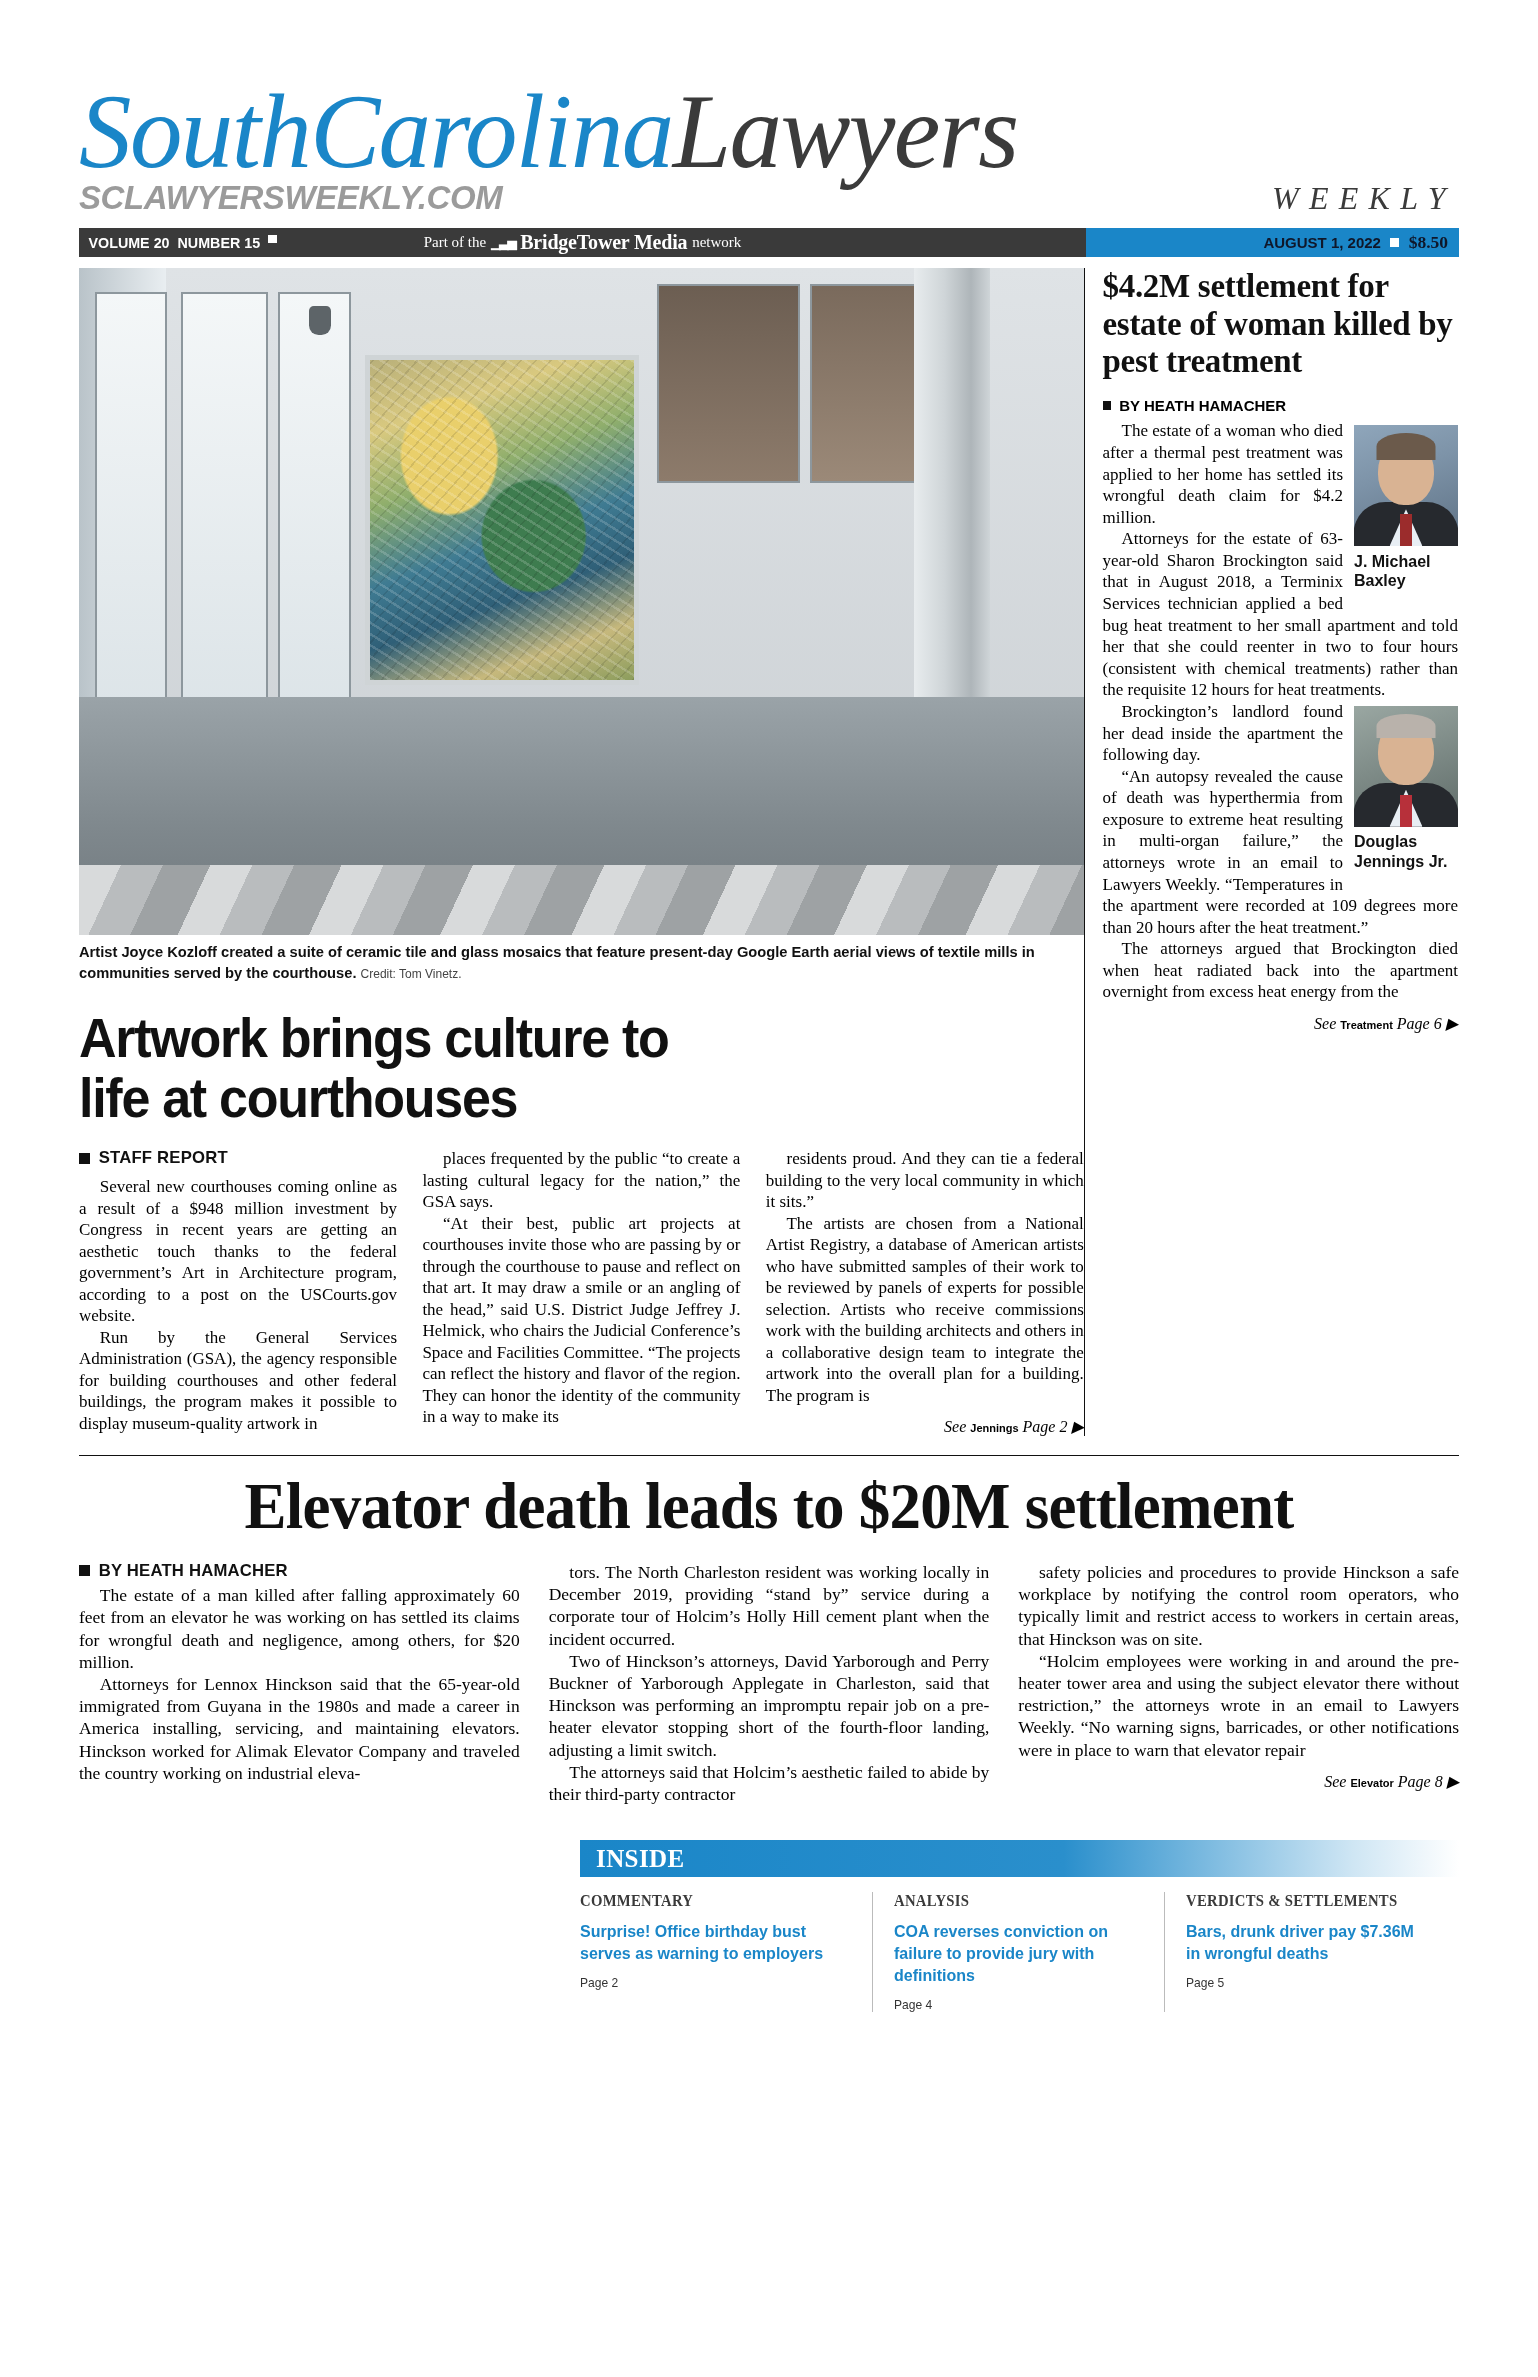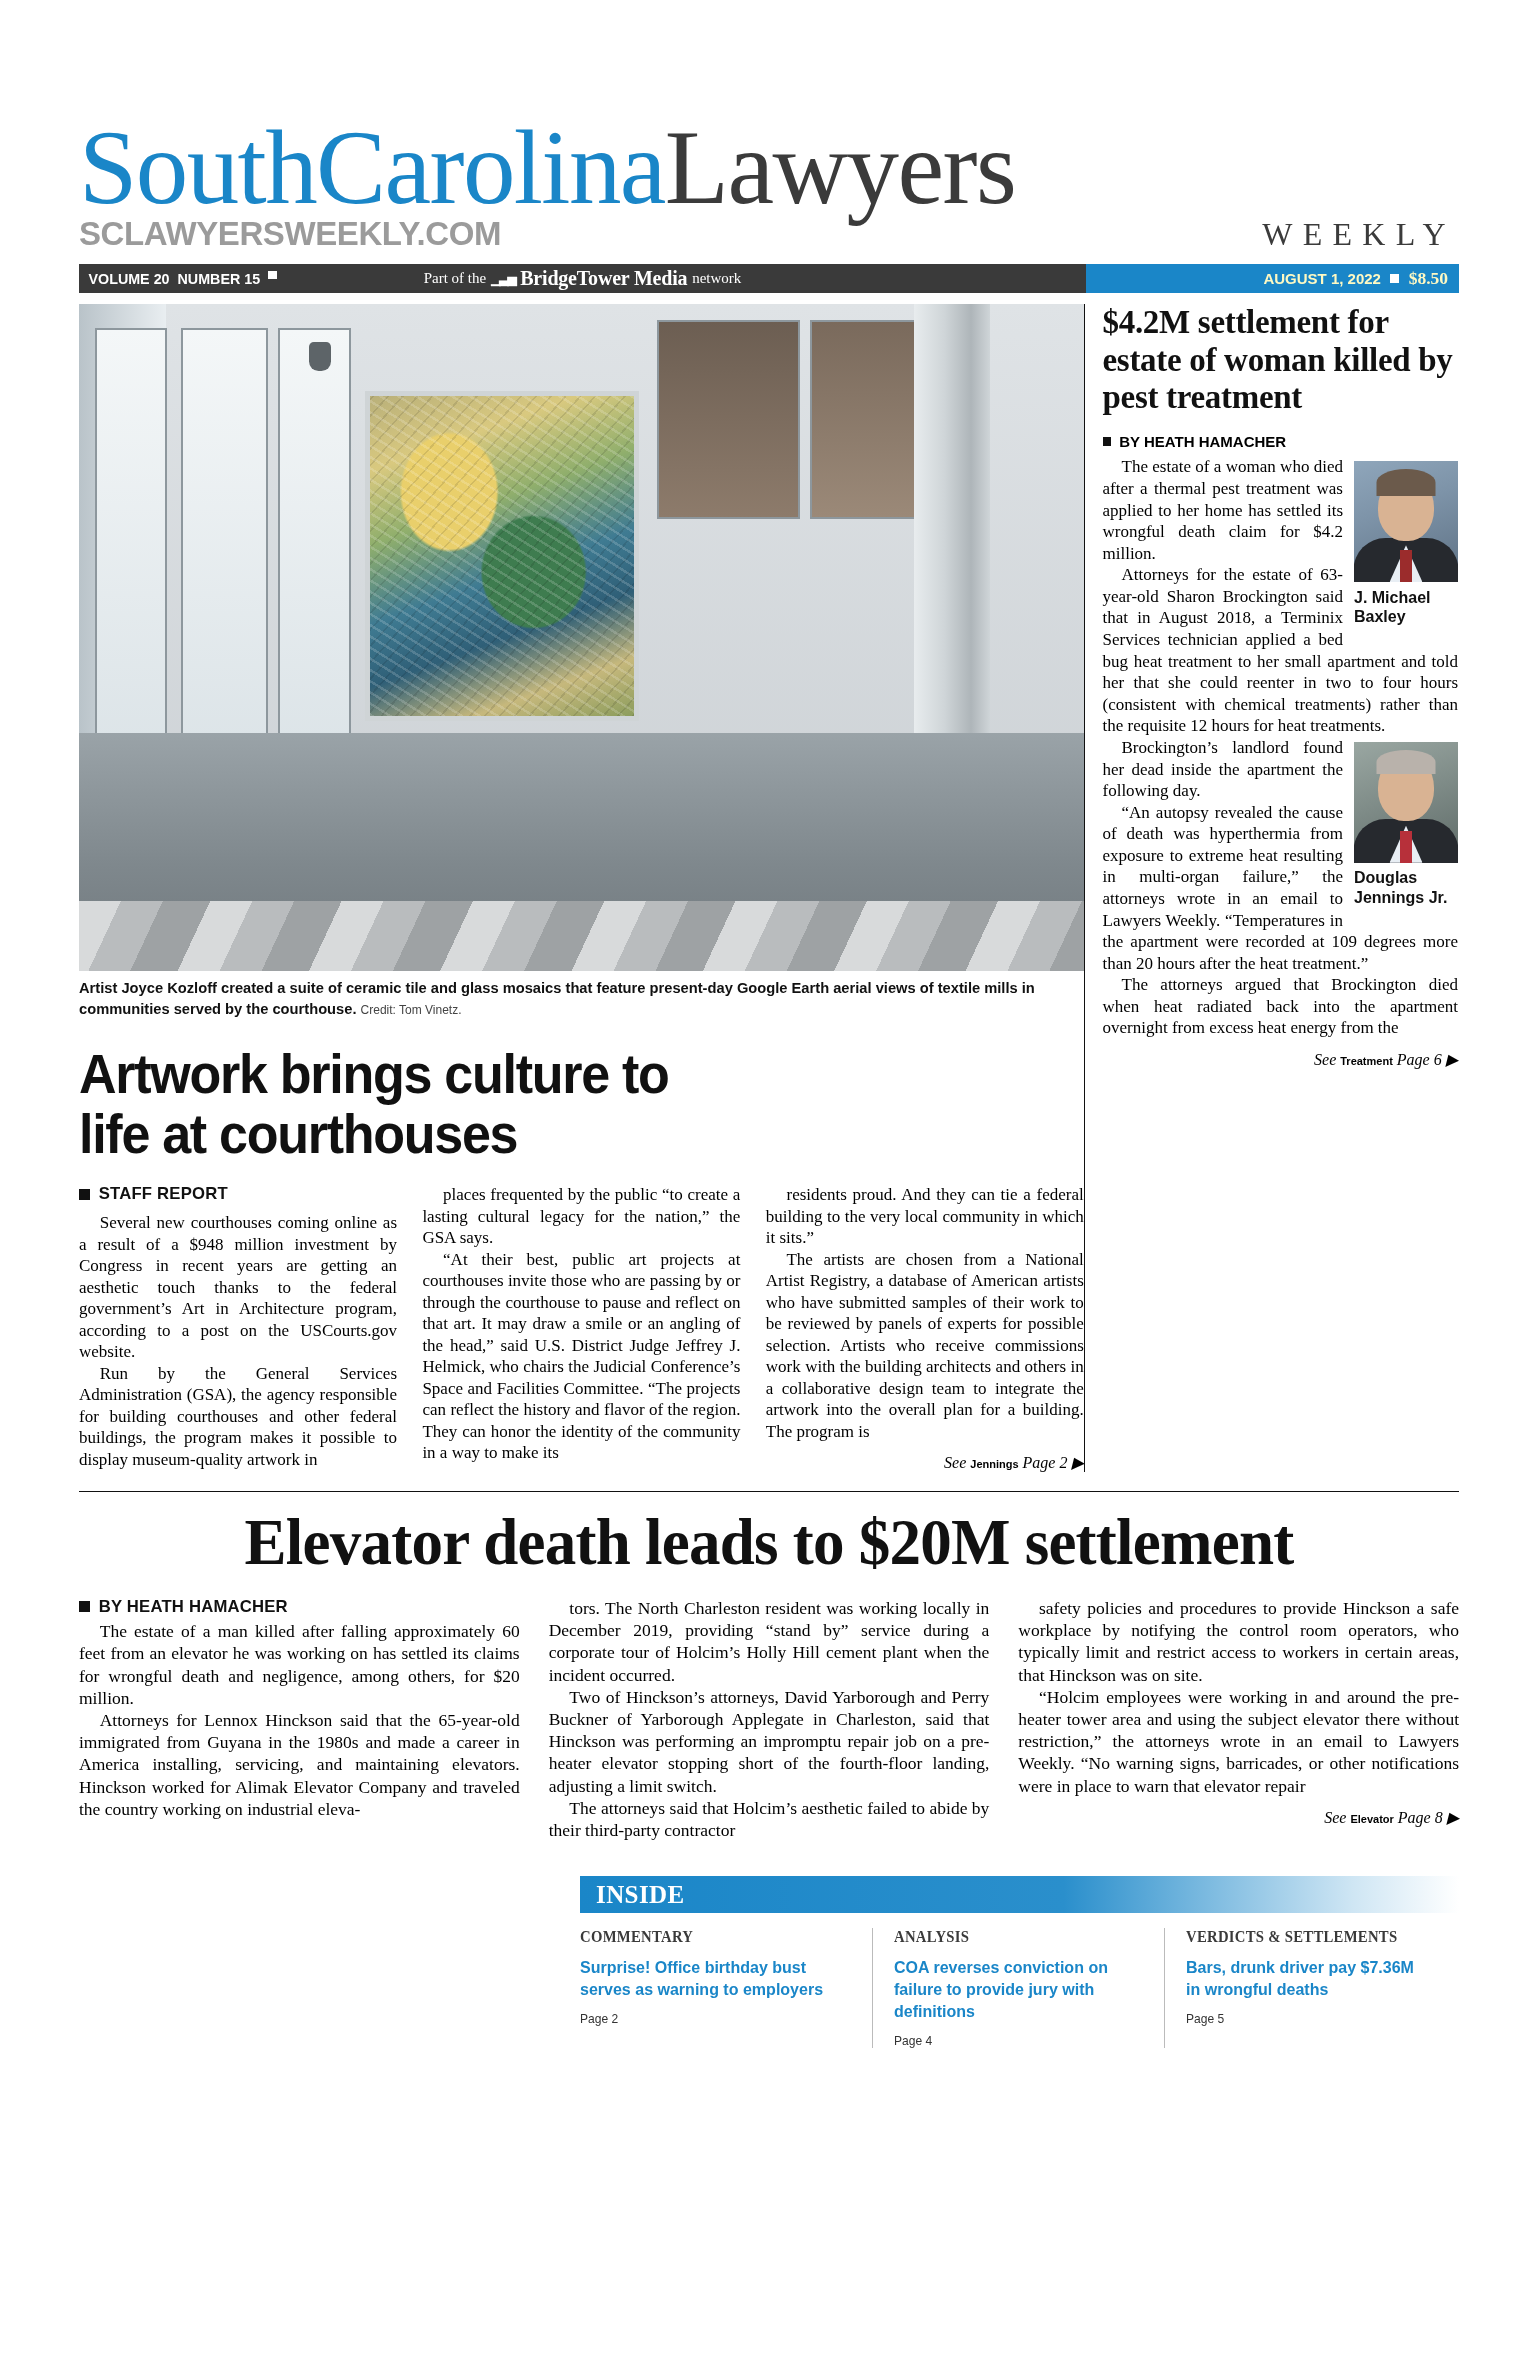--- a/index.html
+++ b/index.html
@@ -11,7 +11,7 @@
   .page { position: relative; width: 1538px; height: 2377px; padding: 0; background:#fff; }
 
   
-  .masthead { padding: 115px 79px 0 79px; }
+  .masthead { padding: 79px 79px 0 79px; font-style: italic; }
   .logo-row { display: flex; align-items: flex-end; justify-content: space-between; }
   .logo-left { position: relative; }
   .logo-title {

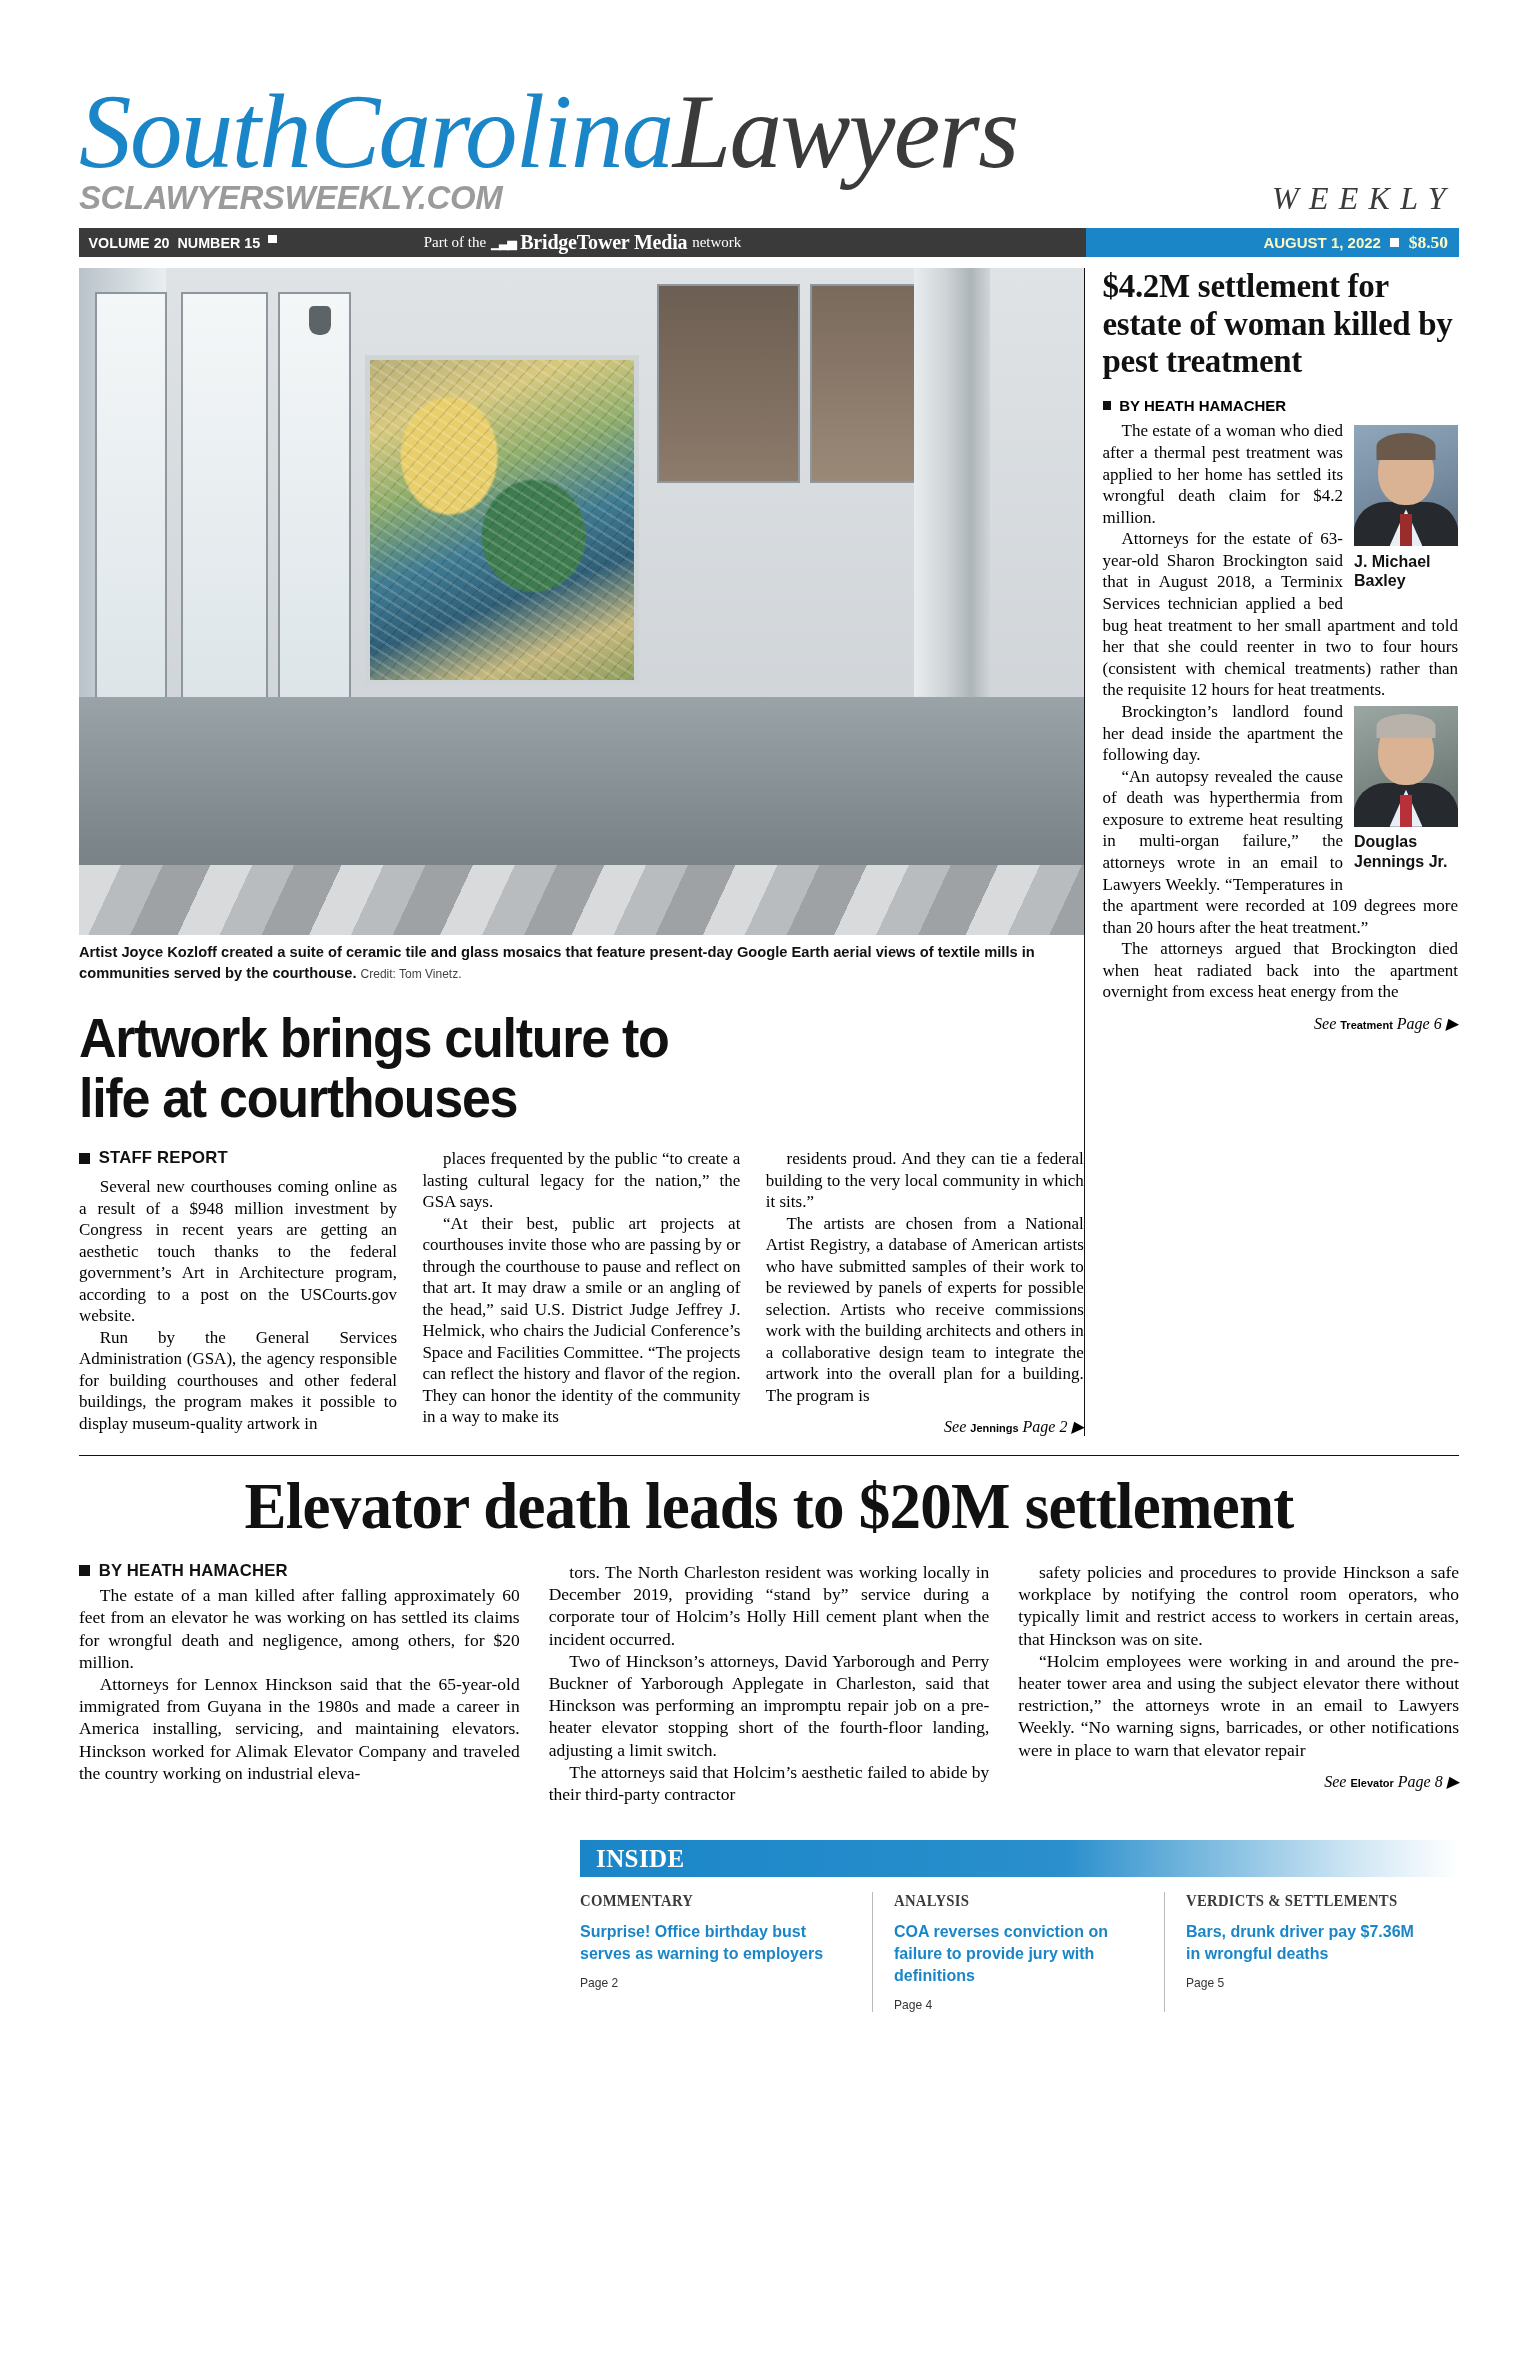--- a/index.html
+++ b/index.html
@@ -57,7 +57,7 @@
   .bt-logo { font-family:"Liberation Serif",serif; font-weight:700; font-size:20px; letter-spacing:-0.2px;text-align:right; }
   .bt-bars { display:inline-block; font-size:12.7px; letter-spacing:-1.6px; }
   .volbar-right {
-    background: #1a86c8; color:#fef9c3; width: 373px;
+    background: #1a86c8; color:#0f172a; width: 373px;
     display:flex; align-items:center; justify-content:flex-end; gap:9.5px;
     padding-right: 11px; font-size: 15px; font-weight:700;
   }

